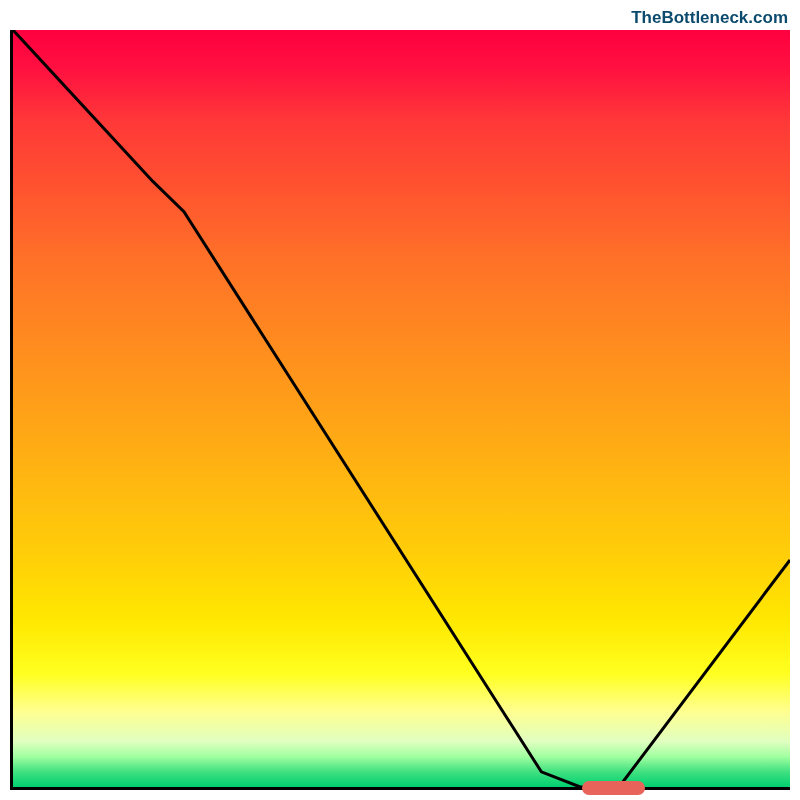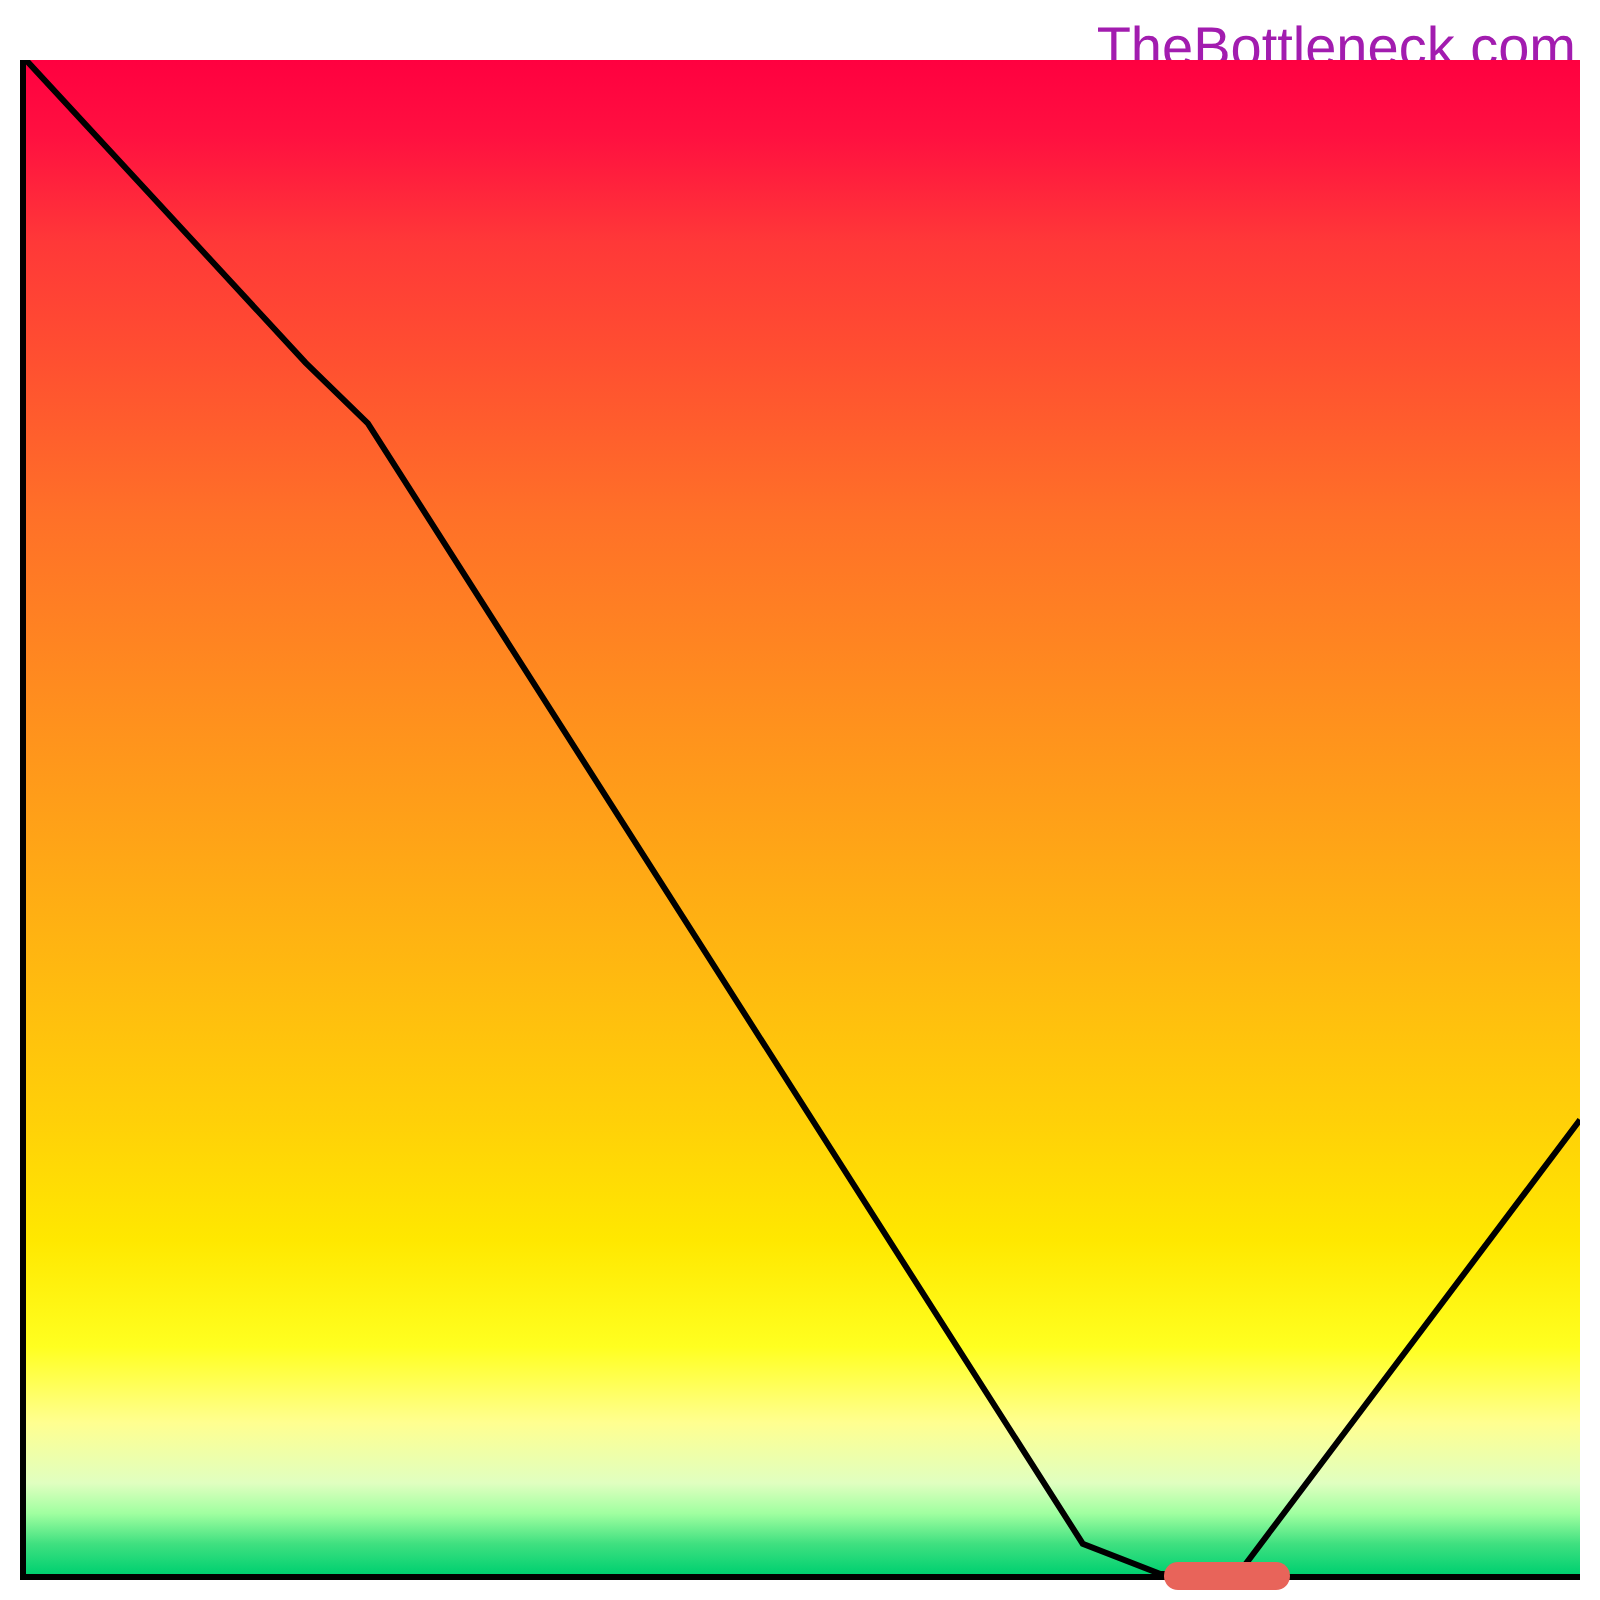--- a/index.html
+++ b/index.html
@@ -14,9 +14,9 @@
     position: absolute;
     top: 8px;
     right: 12px;
-    color: #a21caf;
-    font-size: 28px;
-    font-weight: 400;
+    color: #0c4a6e;
+    font-size: 17px;
+    font-weight: 700;
   }
   .plot-frame {
     position: absolute;

